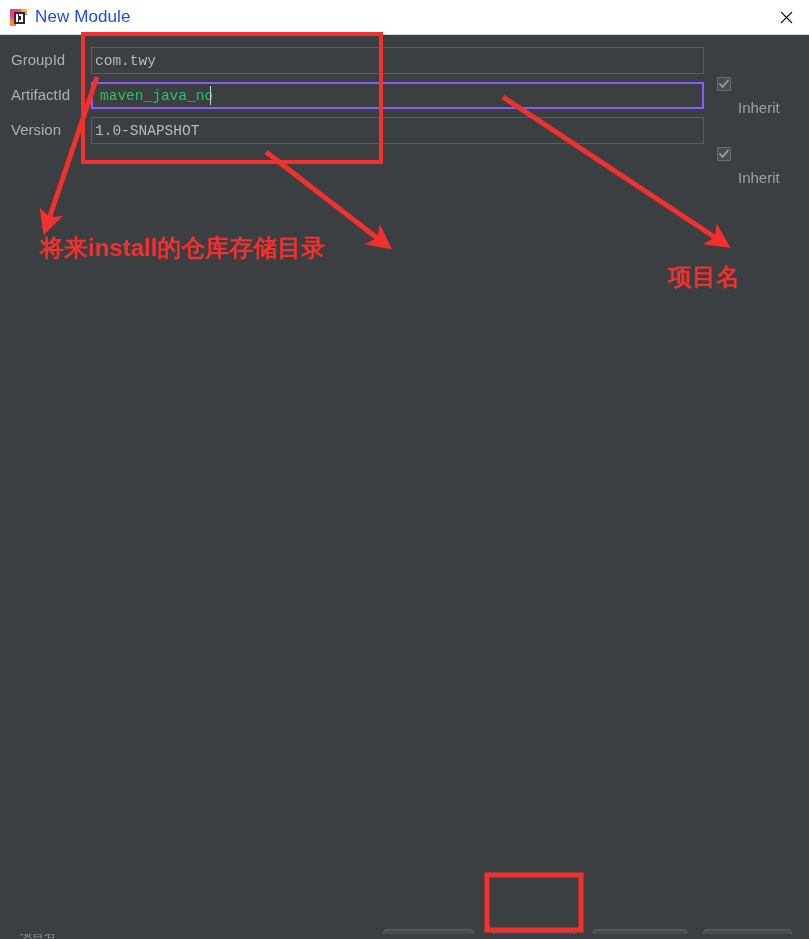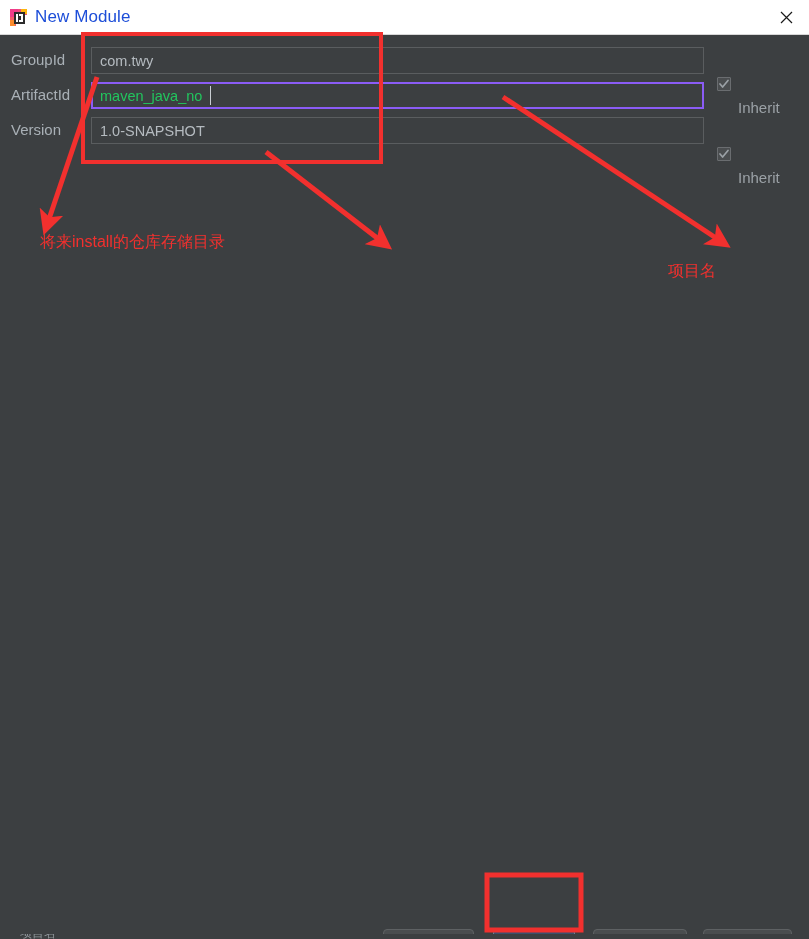--- a/index.html
+++ b/index.html
@@ -97,8 +97,8 @@
     border: 1px solid #5a5d5f;
     color: #b5bbc0;
     font-size: 14.5px;
-    font-family: Liberation Sans, sans-serif;
-    padding: 0 0 0 8px;
+    font-family: Liberation Mono, monospace;
+    padding: 0 0 0 3px;
     line-height: 25px;
     outline: none;
     border-radius: 0;

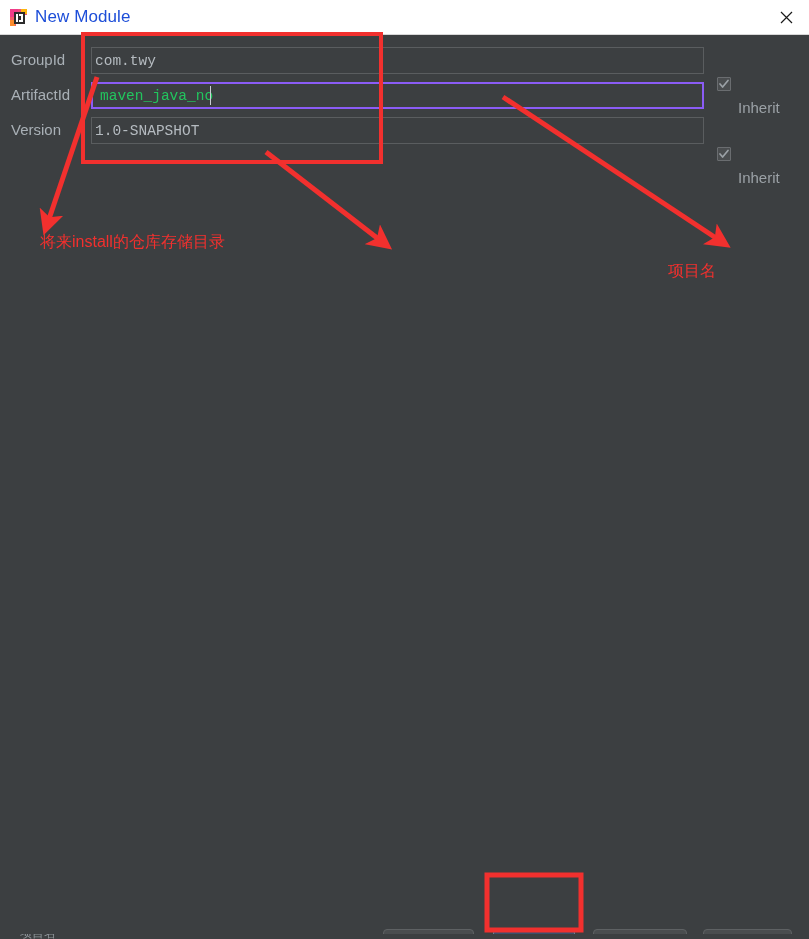--- a/index.html
+++ b/index.html
@@ -157,8 +157,8 @@
   .annot-text {
     position: absolute;
     color: #f2302e;
-    font-size: 16px;
-    font-weight: normal;
+    font-size: 24px;
+    font-weight: bold;
     white-space: nowrap;
     font-family: "Liberation Sans", "DejaVu Sans", sans-serif;
   }

